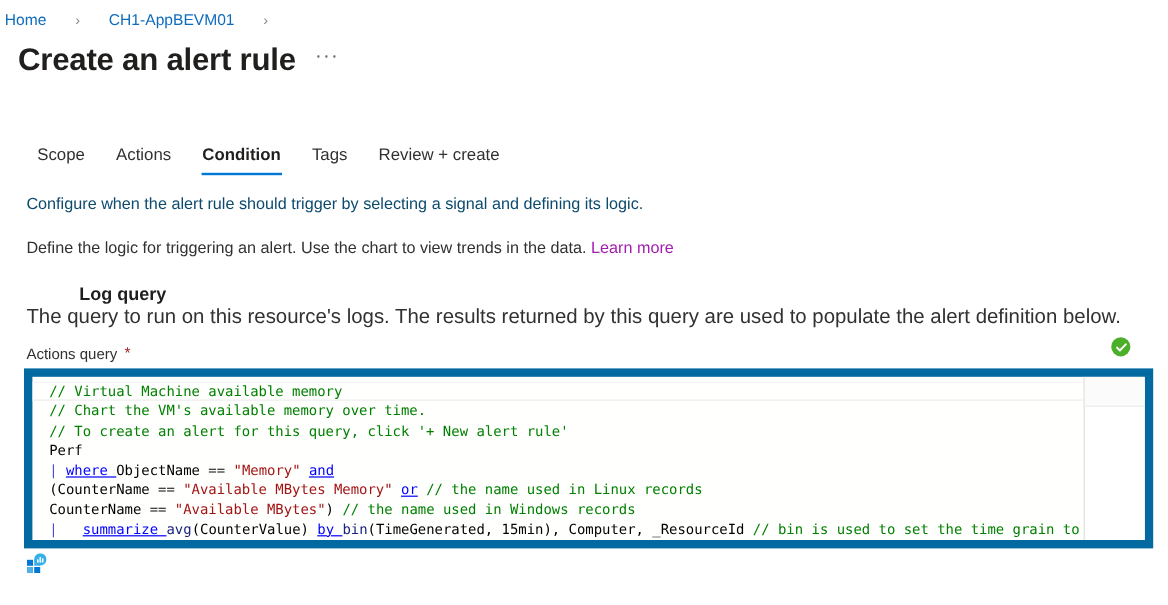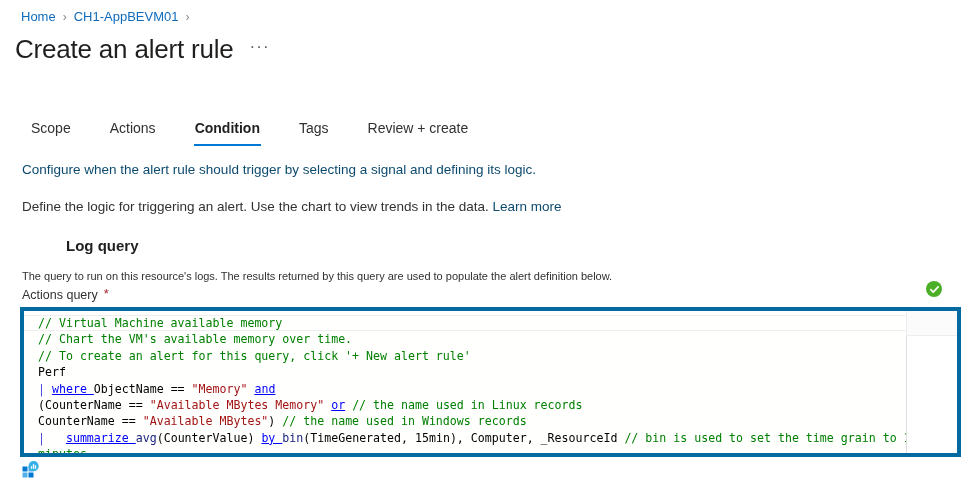--- a/index.html
+++ b/index.html
@@ -19,13 +19,13 @@
   
   .breadcrumb {
     position: absolute;
-    left: 21px;
+    left: 4px;
     top: 8px;
     font-size: 13px;
     line-height: 18px;
     display: flex;
     align-items: flex-start;
-    gap: 7px;
+    gap: 24px;
     white-space: nowrap;
   }
   .crumb-link {

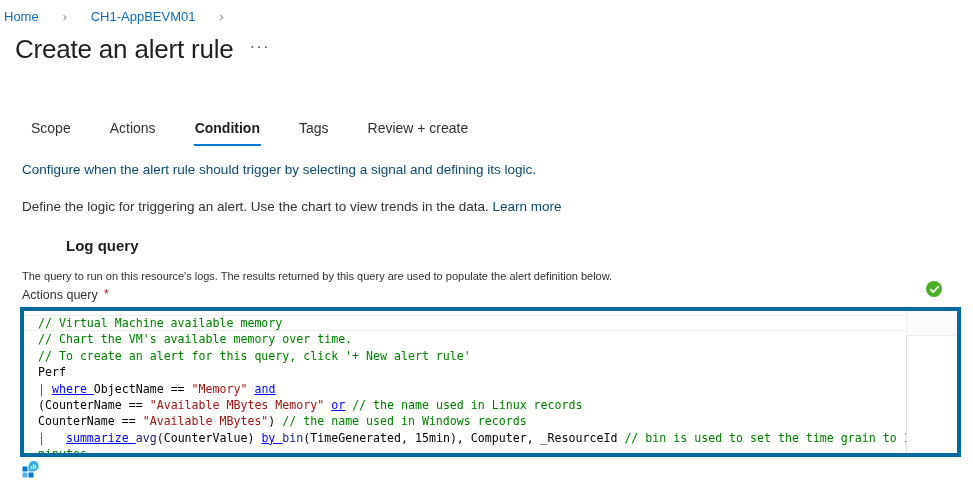--- a/index.html
+++ b/index.html
@@ -50,7 +50,7 @@
   }
   .page-title {
     font-size: 26px;
-    font-weight: 400;
+    font-weight: 700;
     color: #201f1e;
     letter-spacing: -0.2px;
     line-height: 32px;

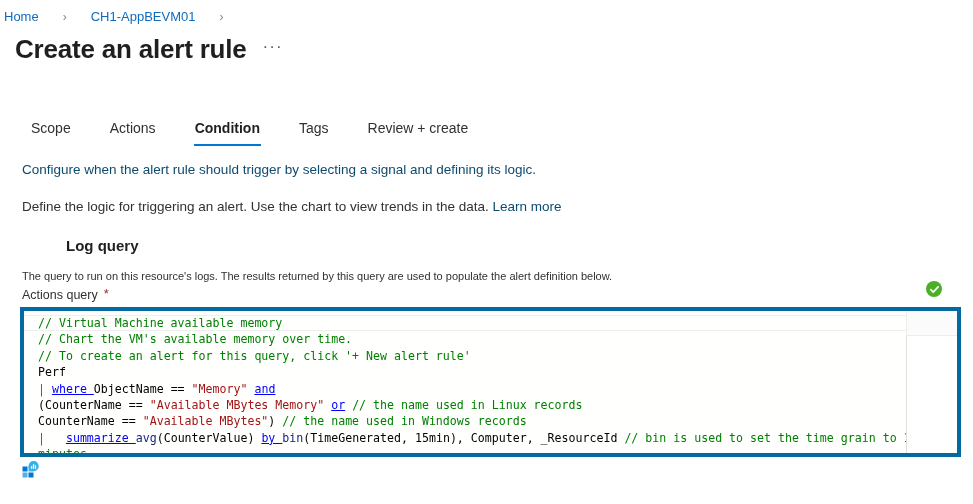--- a/index.html
+++ b/index.html
@@ -72,7 +72,7 @@
     top: 117px;
     display: flex;
     align-items: flex-end;
-    gap: 13px;
+    gap: 0;
   }
   .tab {
     font-size: 14px;

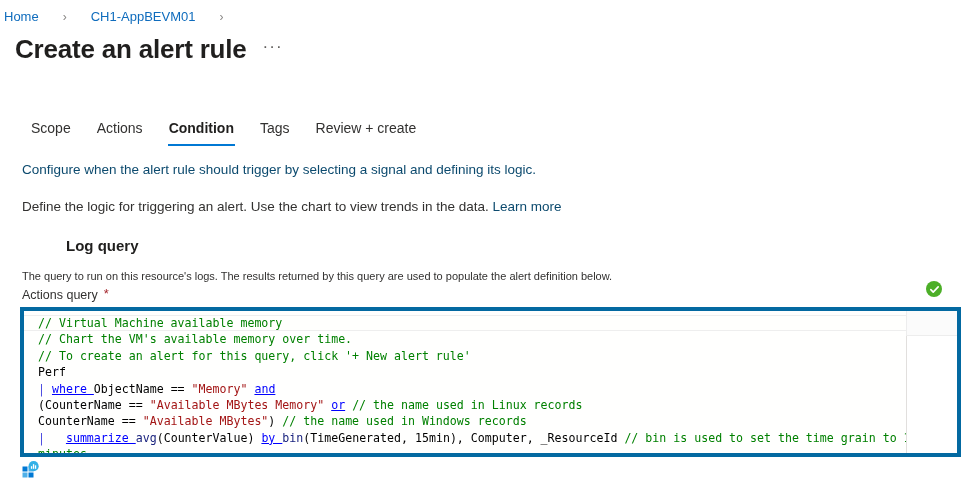--- a/index.html
+++ b/index.html
@@ -115,7 +115,7 @@
     color: #323130;
   }
   .inline-link {
-    color: #0c4a6e;
+    color: #a21caf;
     text-decoration: none;
     cursor: pointer;
   }

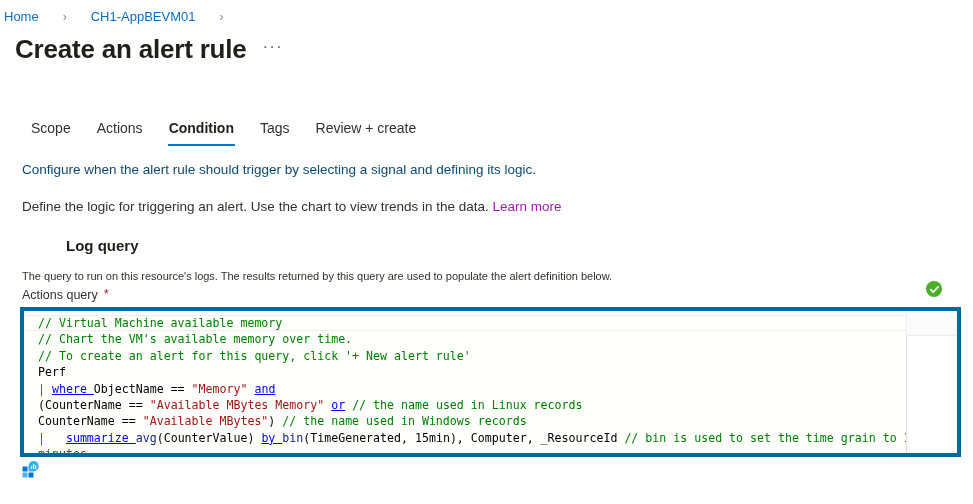--- a/index.html
+++ b/index.html
@@ -134,8 +134,8 @@
   .section-desc {
     position: absolute;
     left: 22px;
-    top: 267px;
-    font-size: 11px;
+    top: 255px;
+    font-size: 17px;
     line-height: 18px;
     color: #323130;
   }

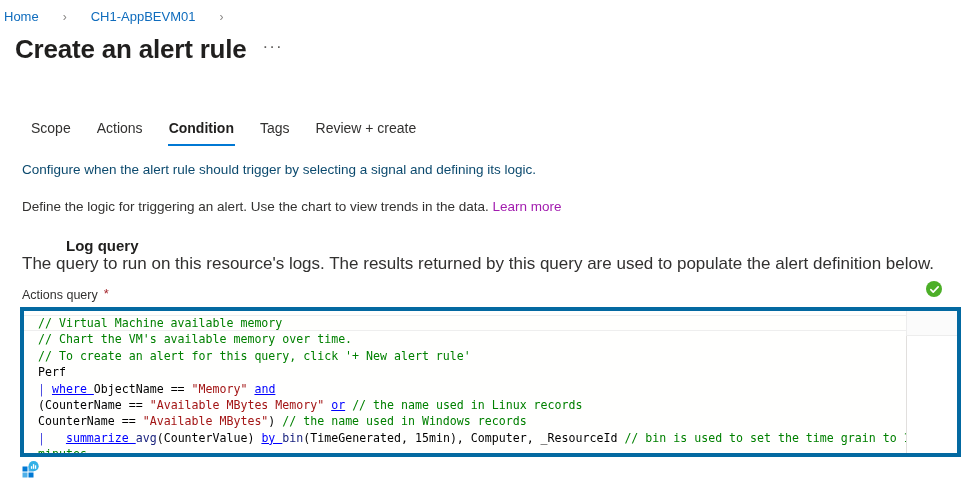--- a/index.html
+++ b/index.html
@@ -179,7 +179,7 @@
     top: 307px;
     width: 941px;
     height: 150px;
-    border: 4px solid #0369a1;
+    border: 7px solid #0369a1;
     background: #fffffe;
     box-sizing: border-box;
     overflow: hidden;

